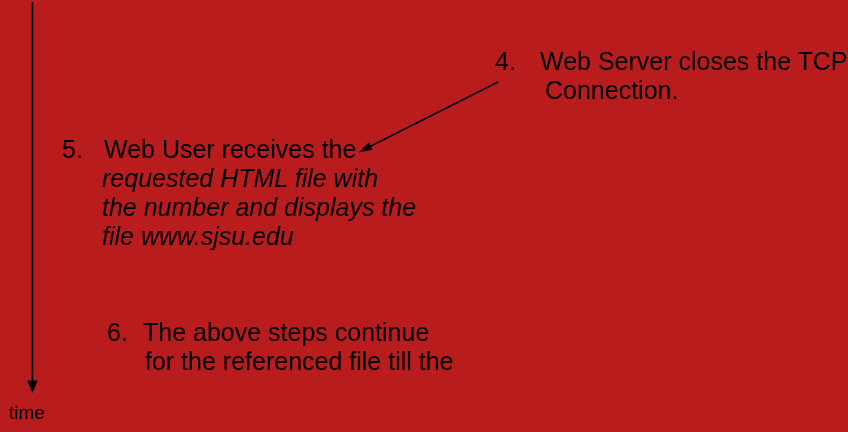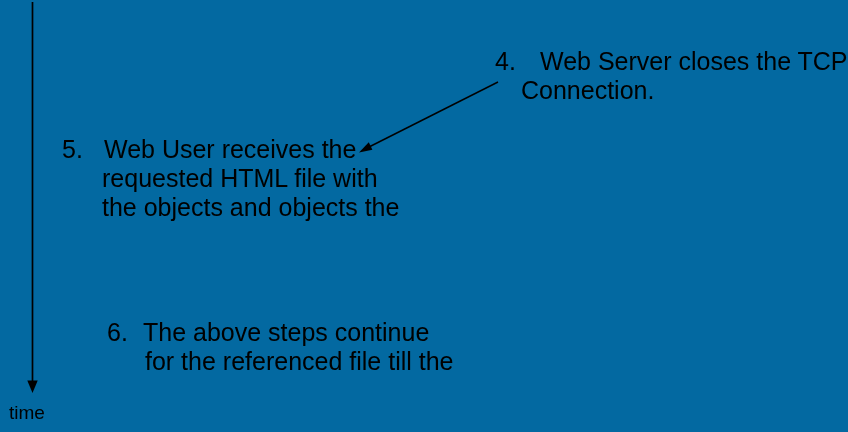--- a/index.html
+++ b/index.html
@@ -11,7 +11,7 @@
     position: relative;
     width: 848px;
     height: 432px;
-    background: #0369a1;
+    background: #b91c1c;
     overflow: hidden;
     font-family: "Liberation Sans", sans-serif;
     color: #000000;

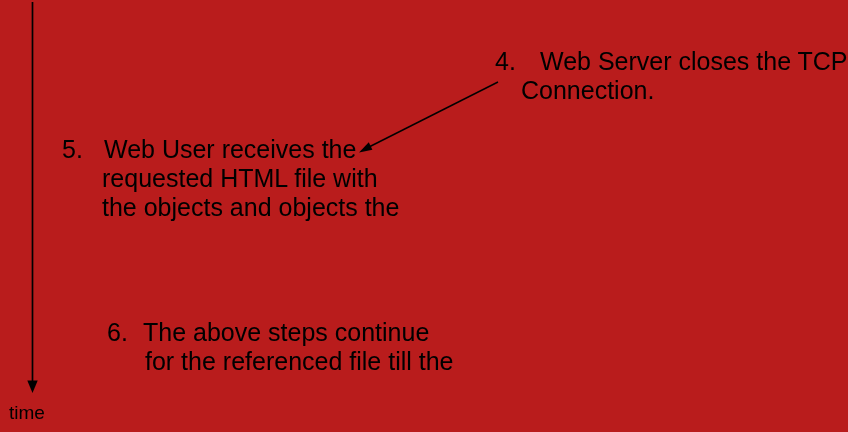--- a/index.html
+++ b/index.html
@@ -37,7 +37,7 @@
   }
   .step-4 { left: 495px; top: 47px; }
   .step-4 .num { width: 45px; }
-  .step-4 .cont { margin-left: 26px; }
+  .step-4 .cont { margin-left: 50px; }
   .step-5 { left: 62px; top: 135px; }
   .step-5 .num { width: 42px; }
   .step-5 .cont { margin-left: 40px; }

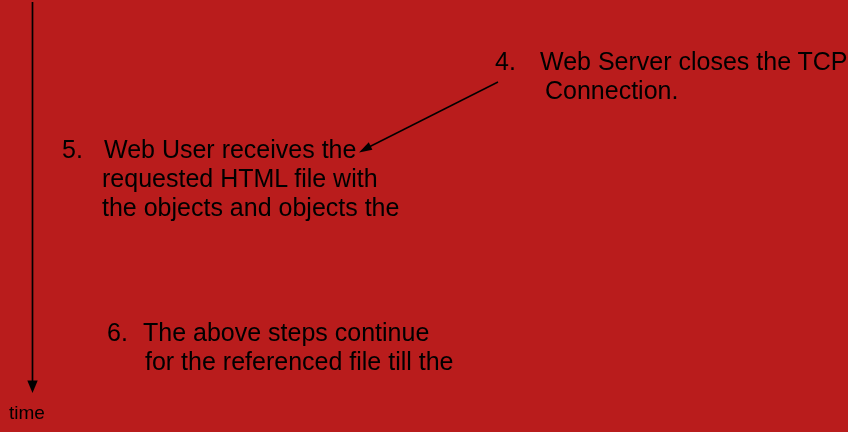--- a/index.html
+++ b/index.html
@@ -40,7 +40,7 @@
   .step-4 .cont { margin-left: 50px; }
   .step-5 { left: 62px; top: 135px; }
   .step-5 .num { width: 42px; }
-  .step-5 .cont { margin-left: 40px; }
+  .step-5 .cont { margin-left: 40px; font-style: italic; }
   .step-6 { left: 72px; top: 318px; margin-left: 35px; }
   .step-6 .num { width: 36px; }
   .step-6 .cont { margin-left: 38px; }

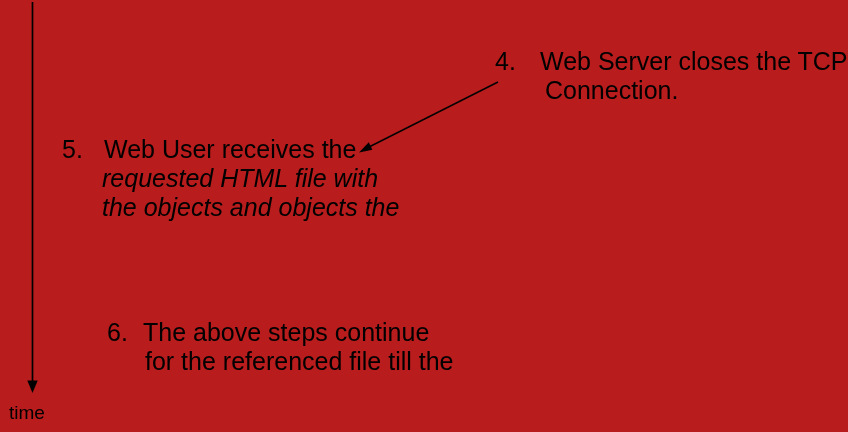--- a/index.html
+++ b/index.html
@@ -79,7 +79,7 @@
   <div class="step step-5">
     <div><span class="num">5.</span><span>Web User receives the</span></div>
     <div class="cont">requested HTML file with</div>
-    <div class="cont">the objects and objects the</div>
+    <div class="cont">the number and displays the</div>
   </div>
 
   <div class="step step-6">

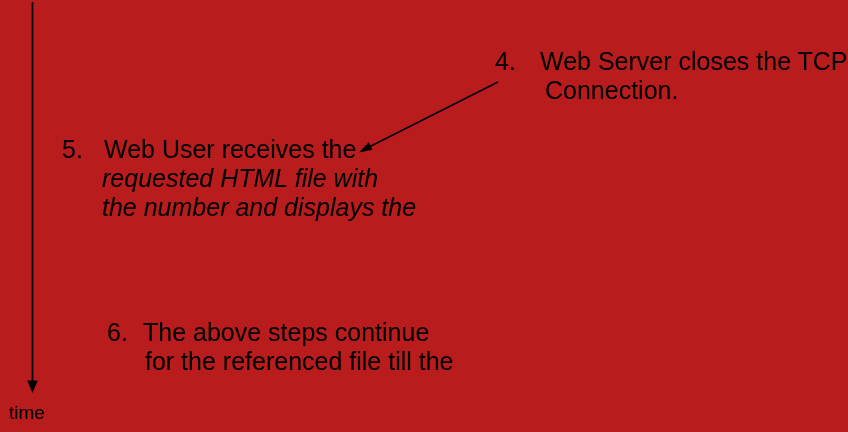--- a/index.html
+++ b/index.html
@@ -80,6 +80,7 @@
     <div><span class="num">5.</span><span>Web User receives the</span></div>
     <div class="cont">requested HTML file with</div>
     <div class="cont">the number and displays the</div>
+    <div class="cont">file www.sjsu.edu</div>
   </div>
 
   <div class="step step-6">

